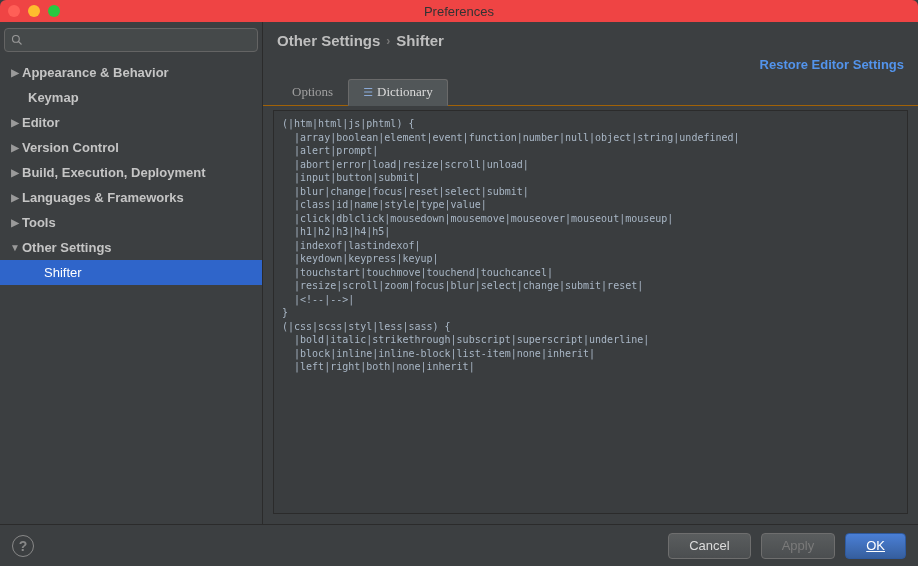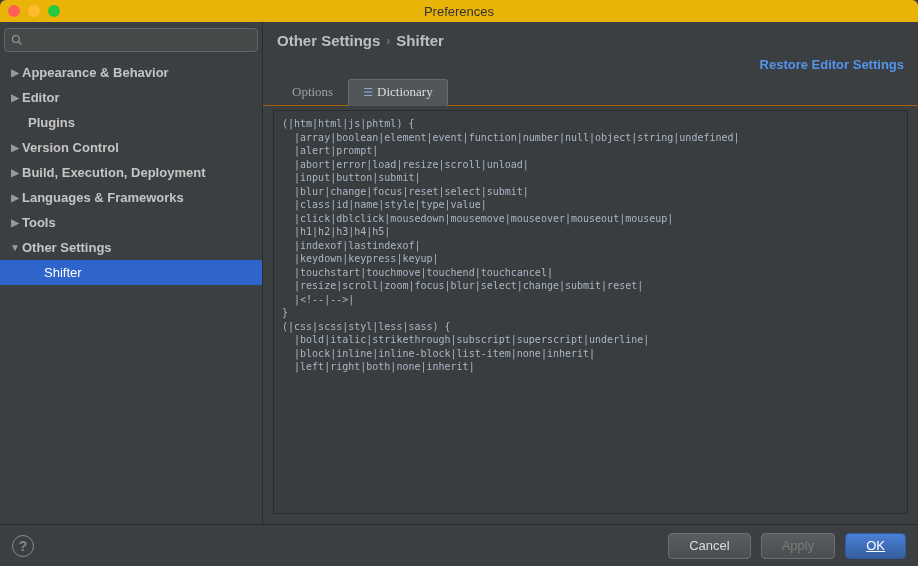--- a/index.html
+++ b/index.html
@@ -15,7 +15,7 @@
   flex-direction: column;
 }
 .titlebar {
-  background: #eab308;
+  background: #ef4444;
   height: 22px;
   display: flex;
   align-items: center;

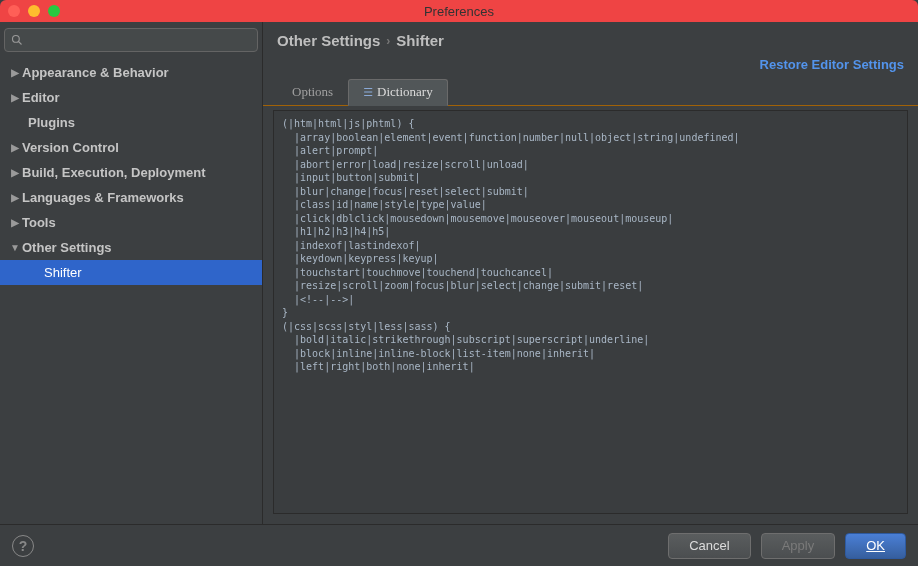--- a/index.html
+++ b/index.html
@@ -228,6 +228,9 @@
       <div class="tree-item">
           <span class="arrow">▶</span>
           <span>Appearance &amp; Behavior</span>
+        </div>
+      <div class="tree-item child">
+          <span>Keymap</span>
         </div>
       <div class="tree-item">
           <span class="arrow">▶</span>

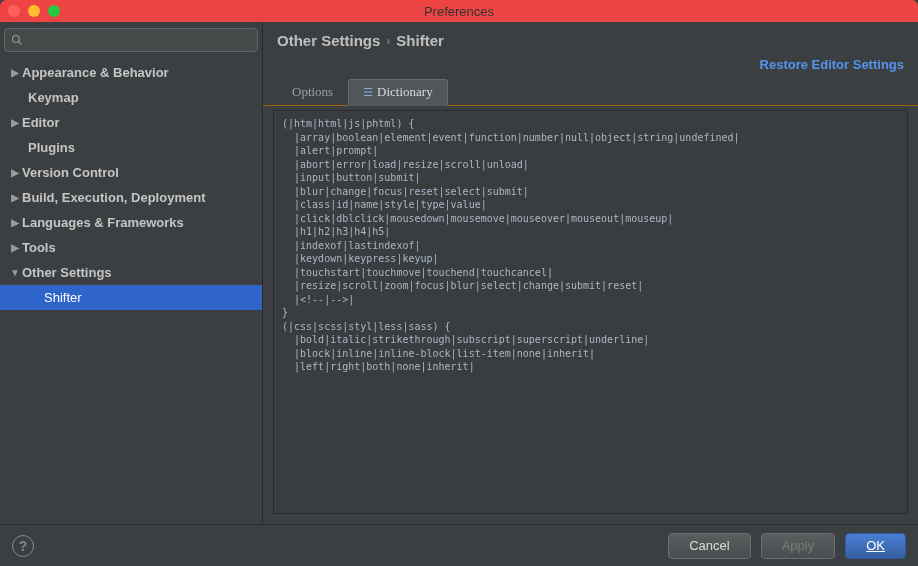--- a/index.html
+++ b/index.html
@@ -235,9 +235,6 @@
       <div class="tree-item">
           <span class="arrow">▶</span>
           <span>Editor</span>
-        </div>
-      <div class="tree-item child">
-          <span>Plugins</span>
         </div>
       <div class="tree-item">
           <span class="arrow">▶</span>

